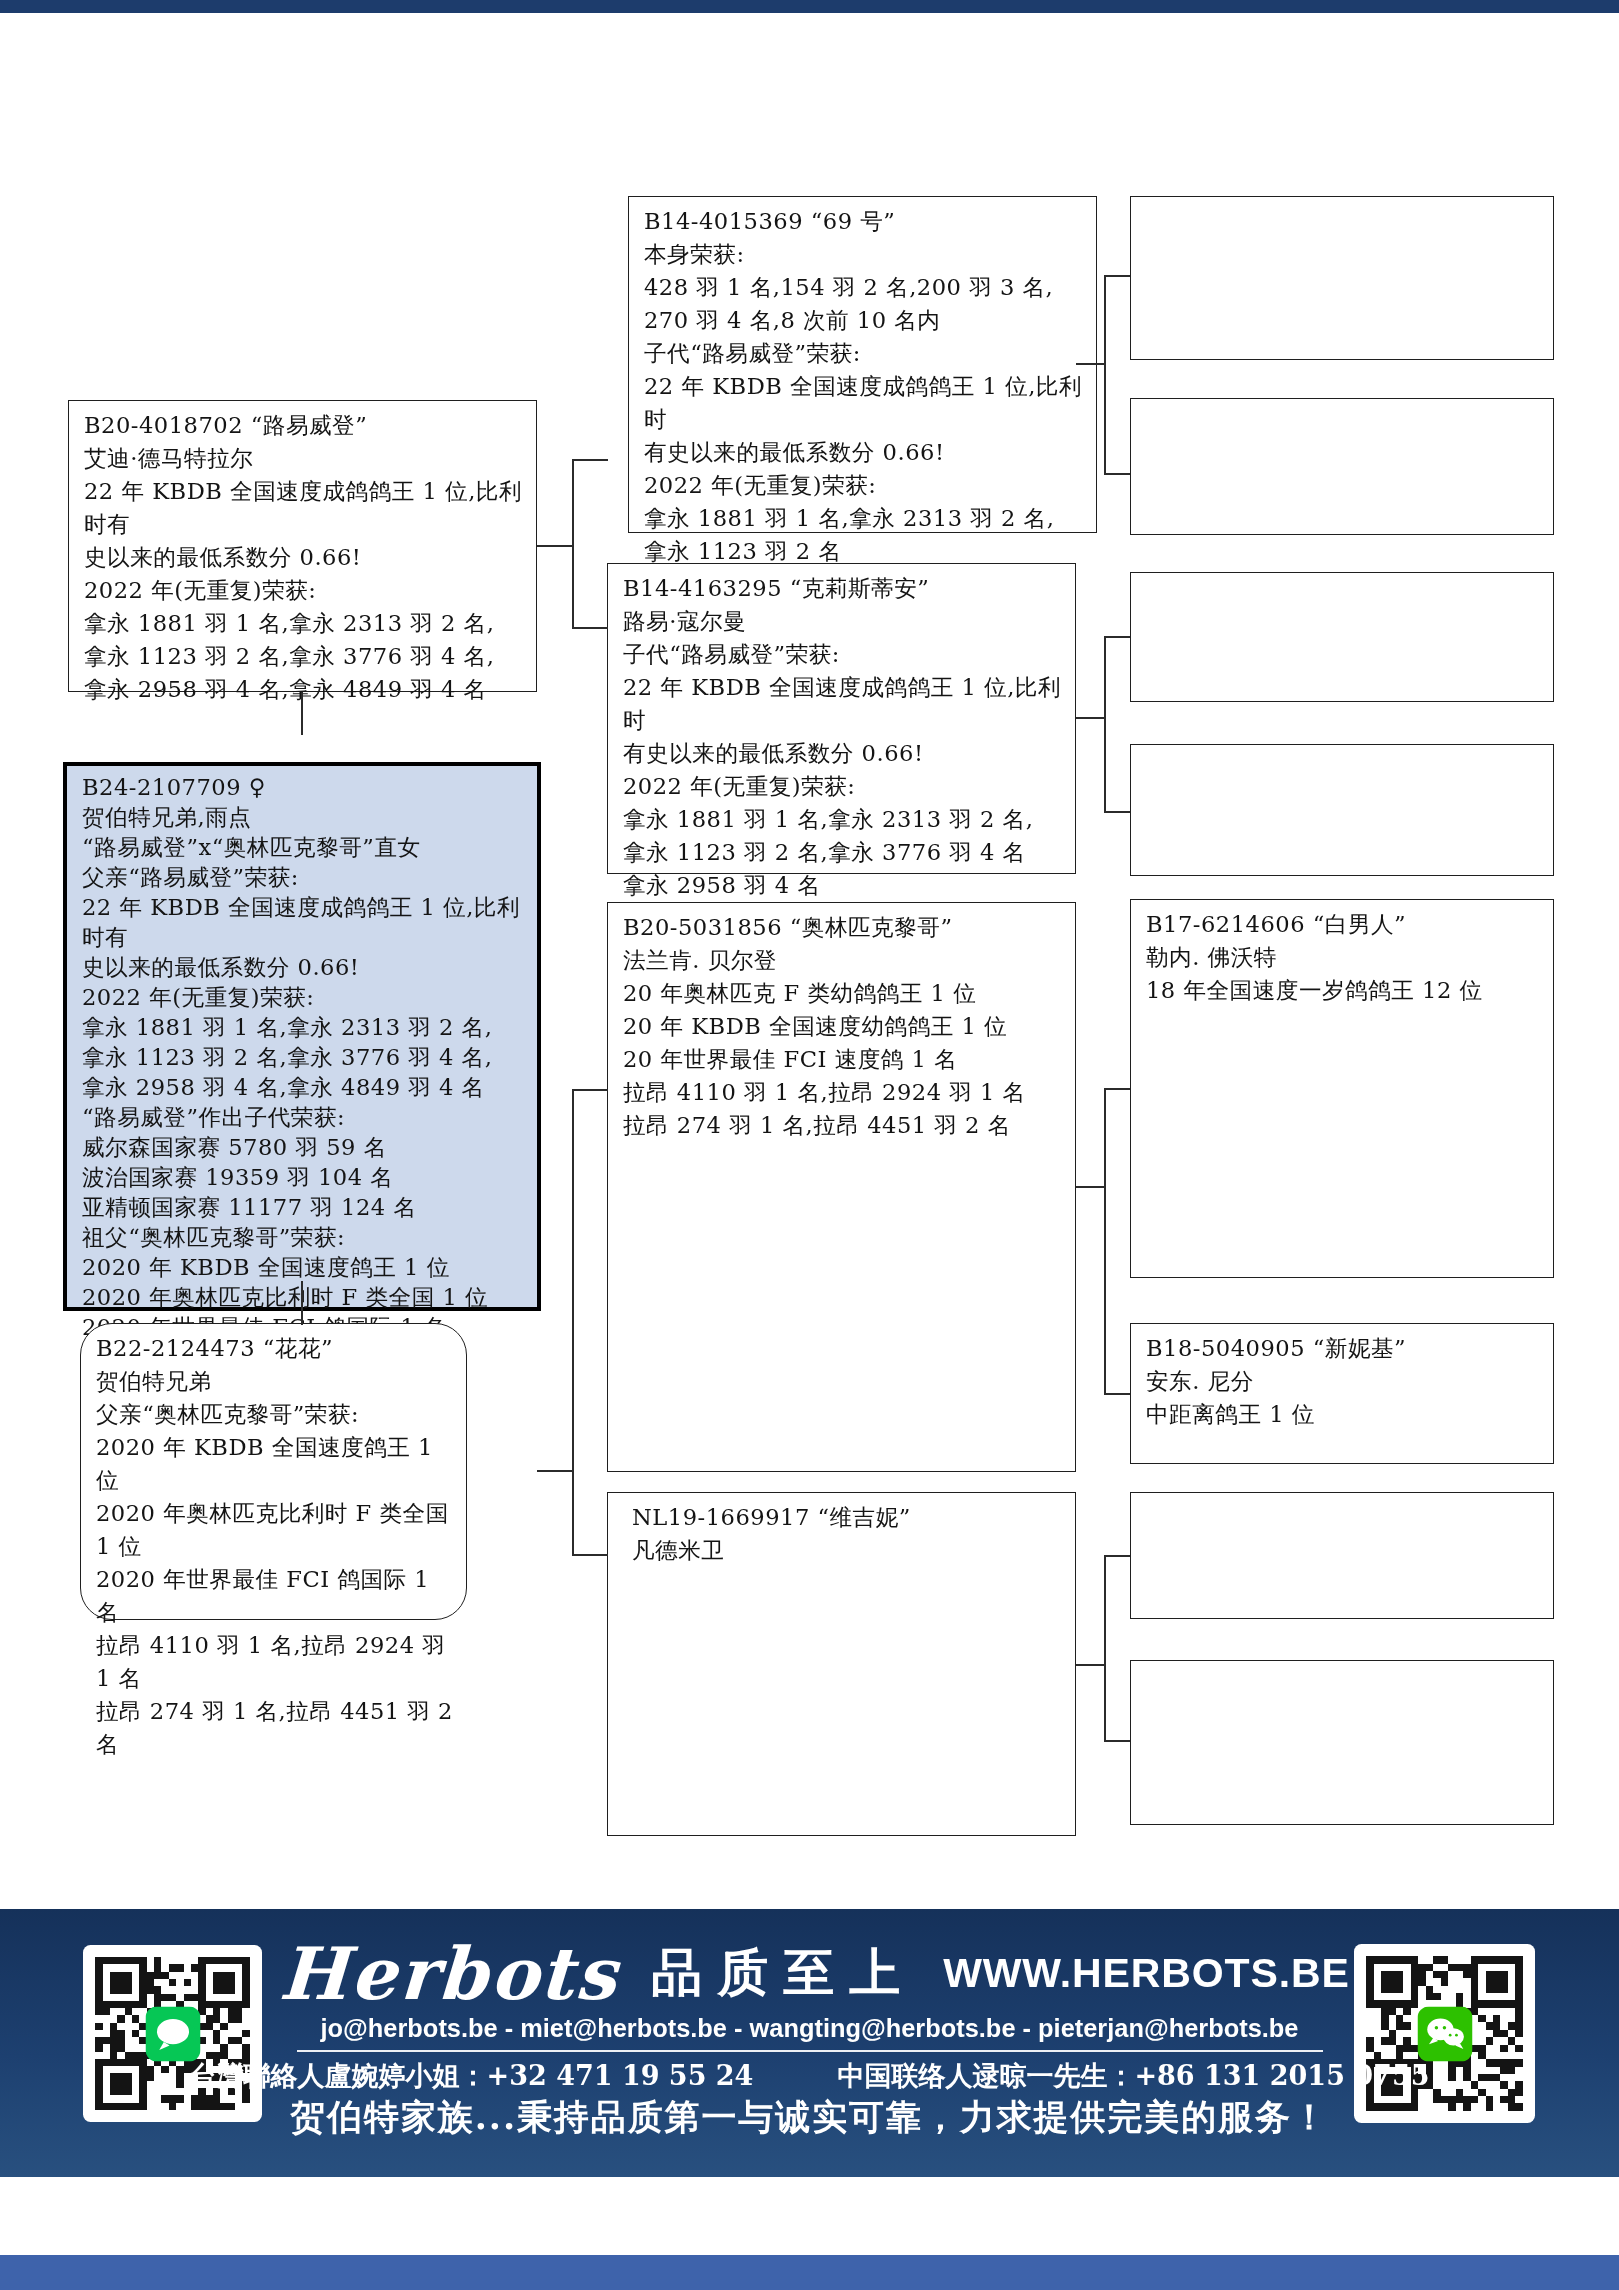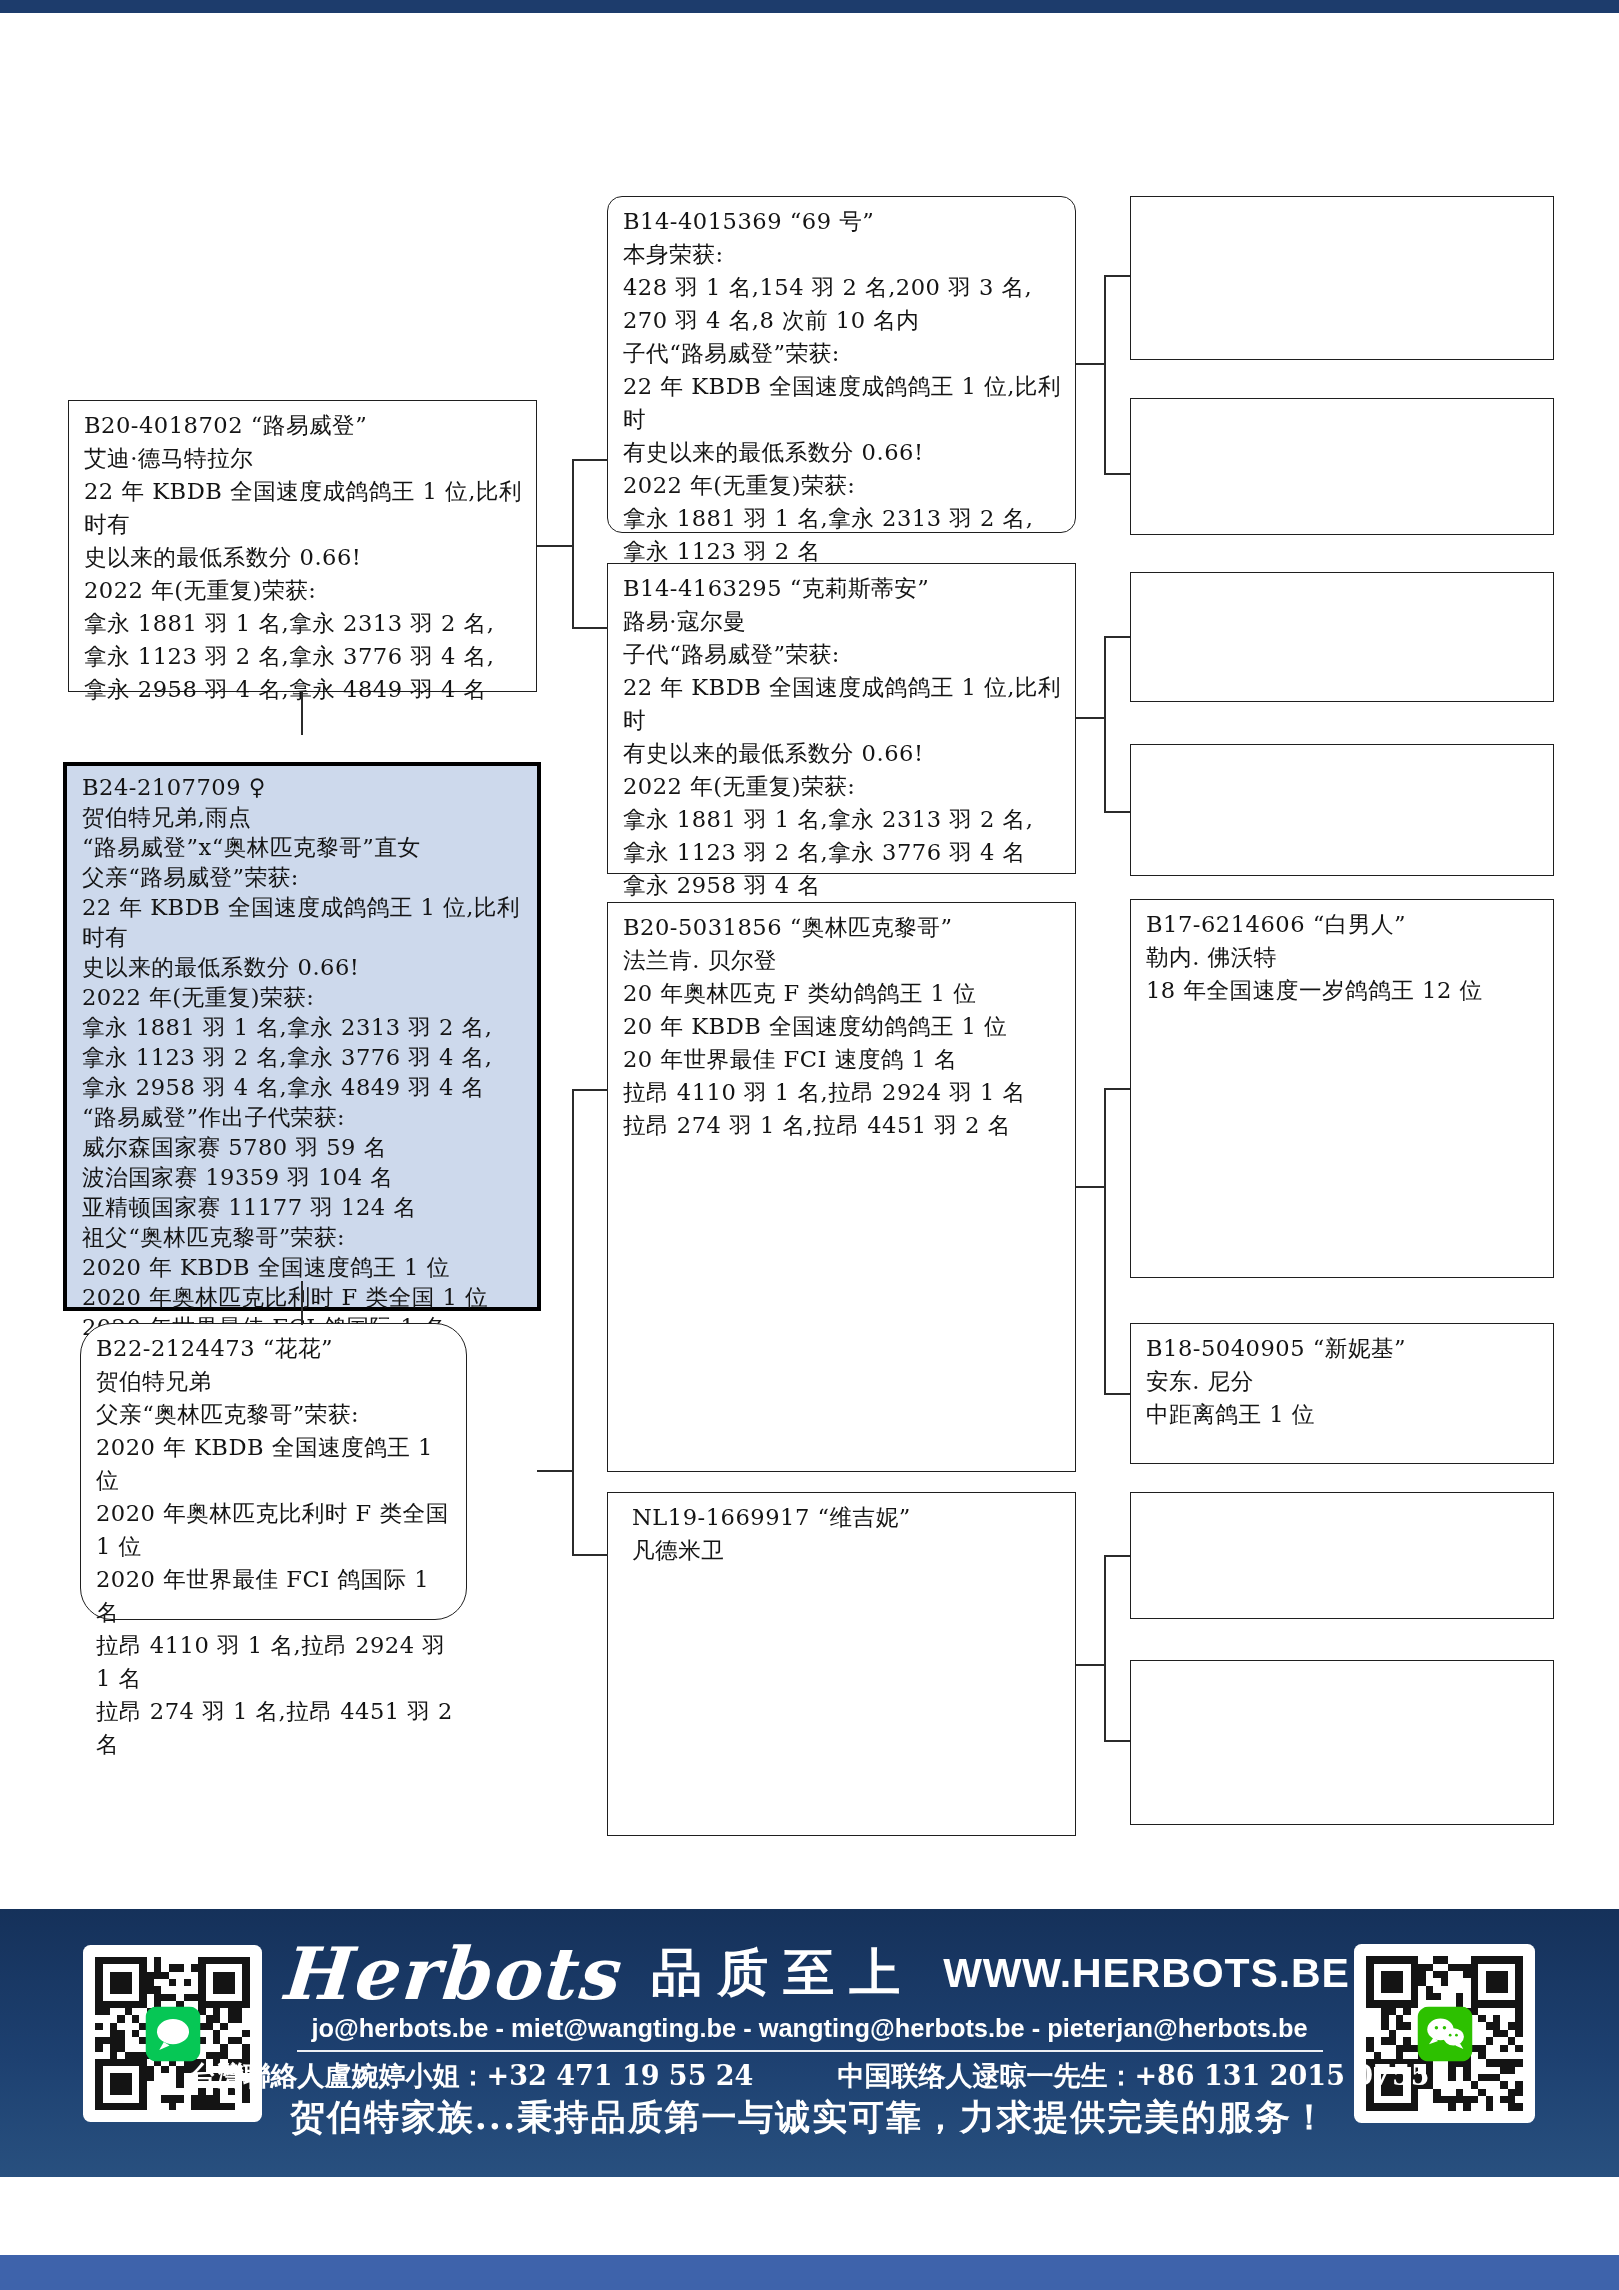--- a/index.html
+++ b/index.html
@@ -15,7 +15,7 @@
   #bL1{left:68px;top:400px;width:469px;height:292px;}
   #bL2{left:63px;top:762px;width:478px;height:549px;}
   #bL3{left:80px;top:1323px;width:387px;height:297px;border-radius:32px;}
-  #bM1{left:607px;top:196px;width:469px;height:337px;border-radius:15px;}
+  #bM1{left:628px;top:196px;width:469px;height:337px;}
   #bM2{left:607px;top:563px;width:469px;height:311px;}
   #bM3{left:607px;top:902px;width:469px;height:570px;}
   #bM4{left:607px;top:1492px;width:469px;height:344px;padding-left:24px;}

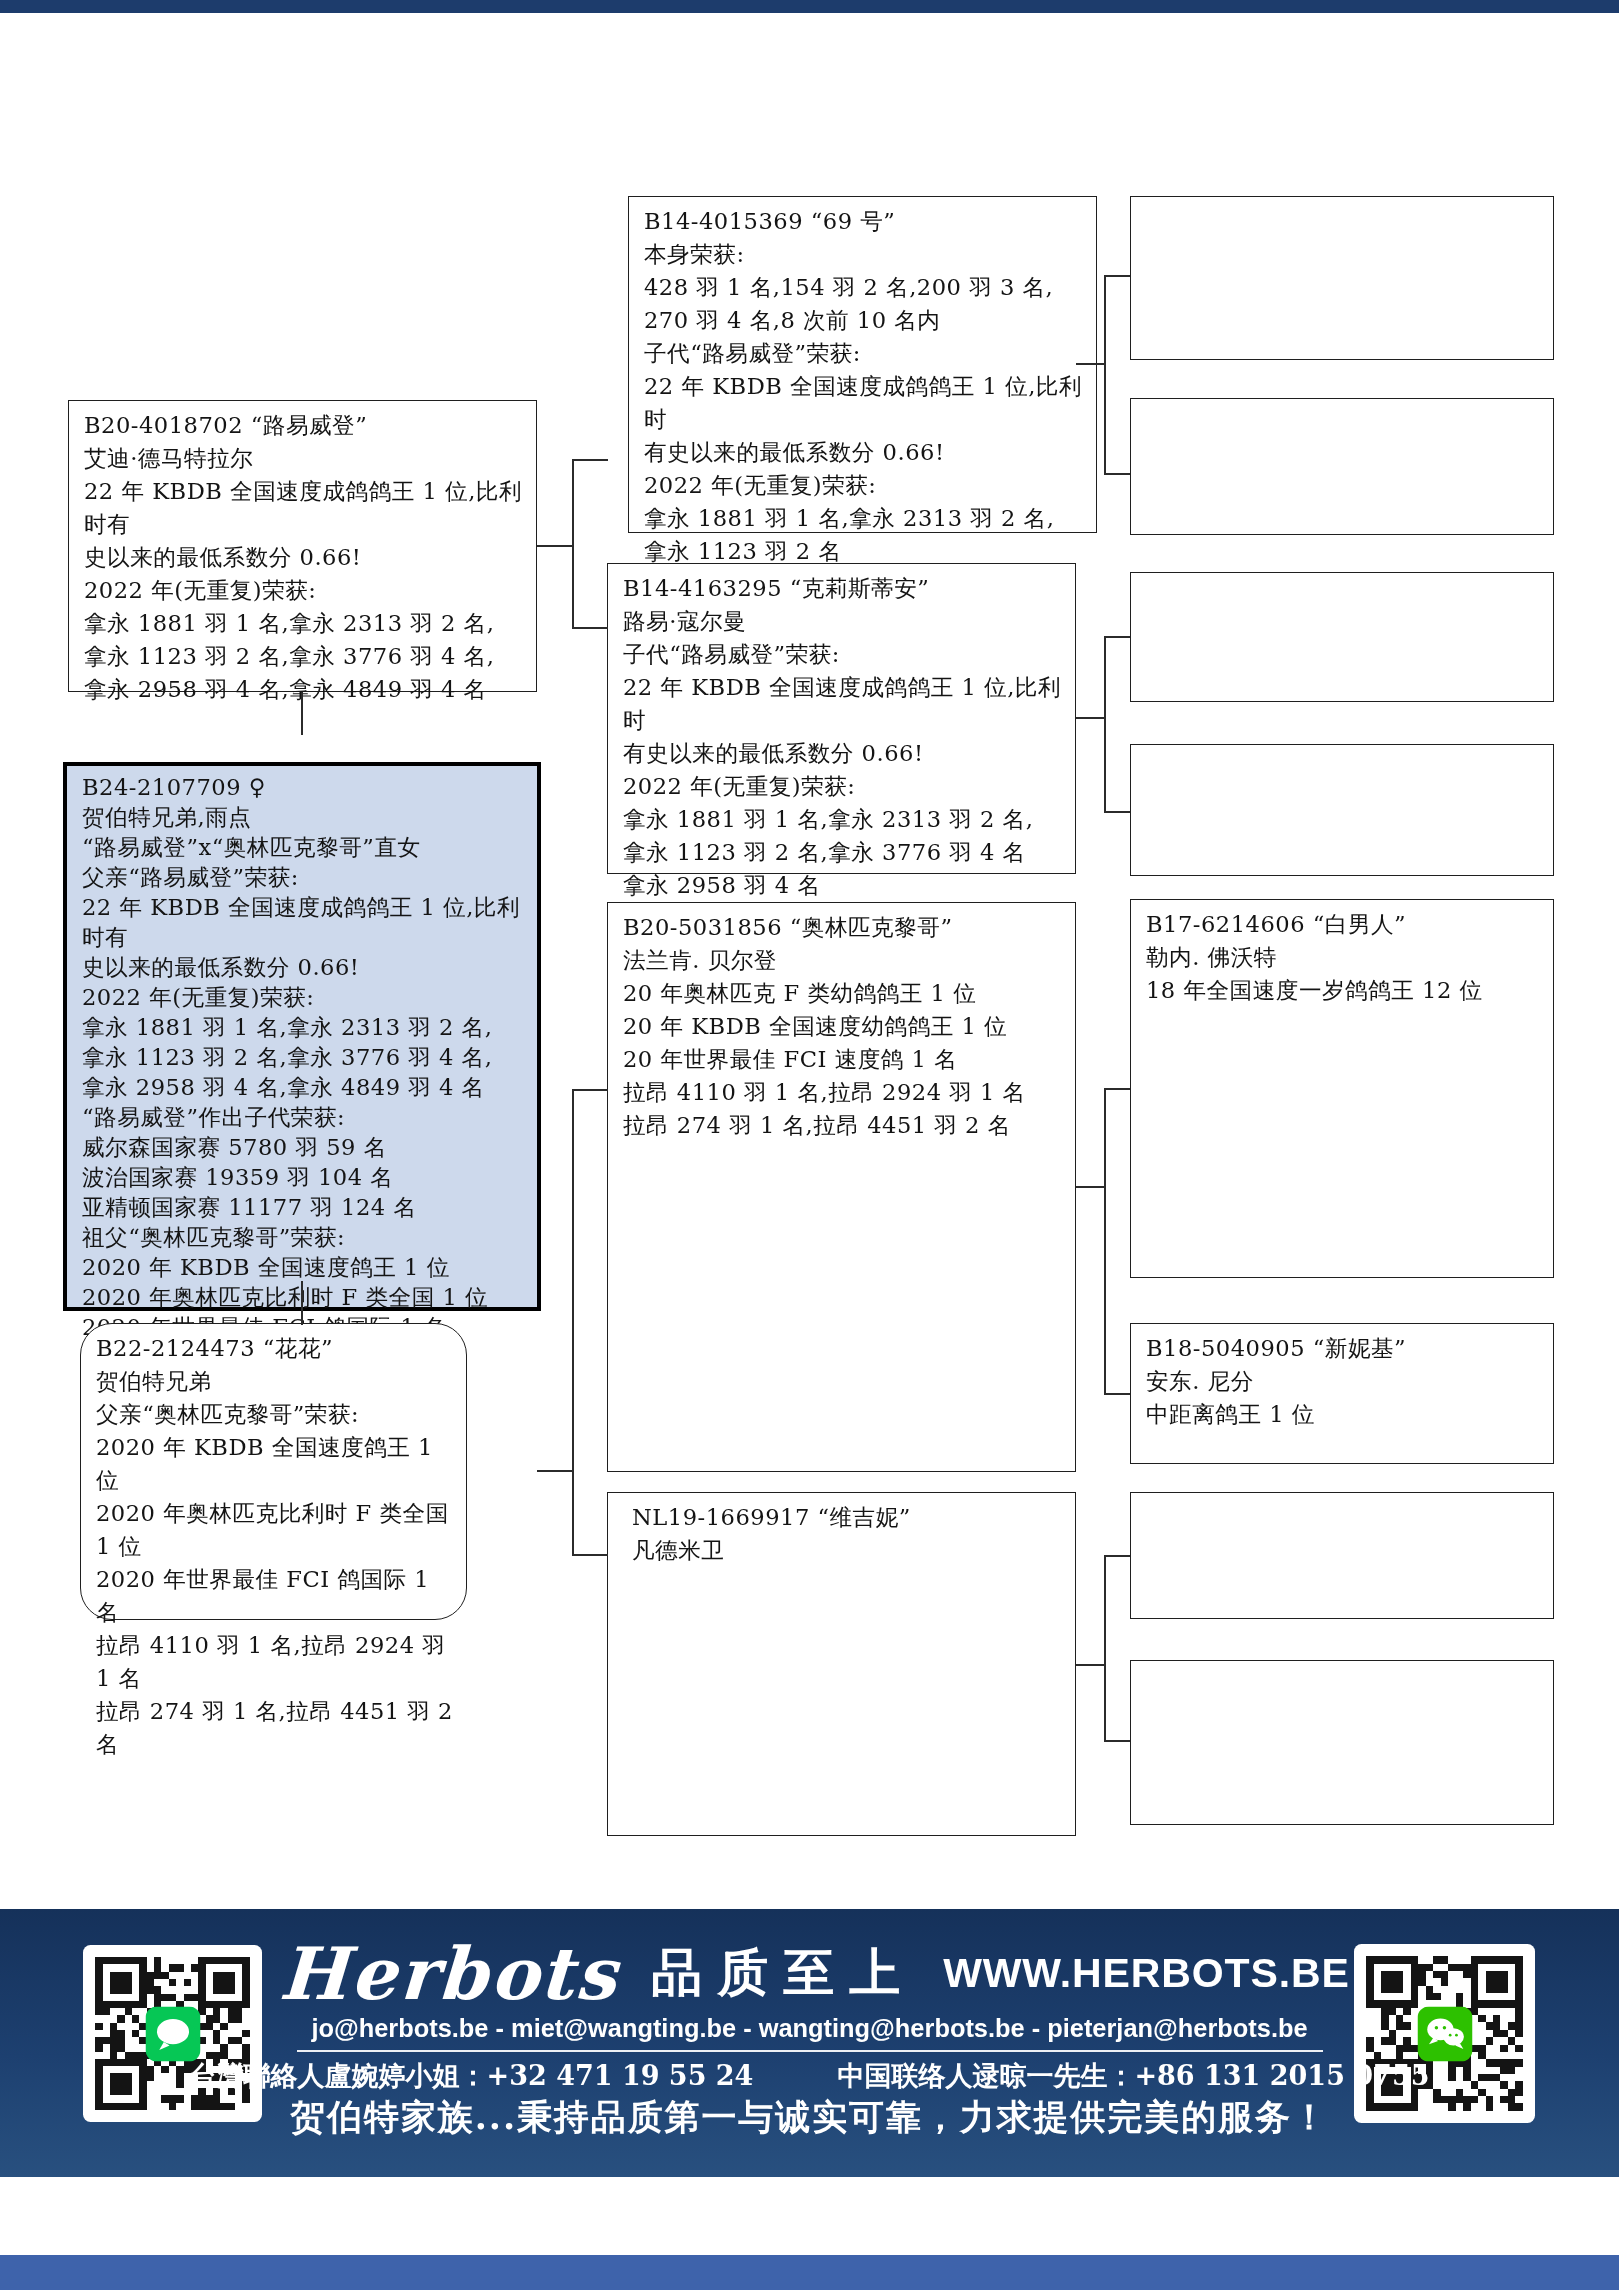--- a/index.html
+++ b/index.html
@@ -1089,7 +1089,7 @@
       <span class="logo-cn">品质至上</span>
       <span class="logo-www">WWW.HERBOTS.BE</span>
     </div>
-    <div class="f-email">jo@herbots.be - miet@wangting.be - wangting@herbots.be - pieterjan@herbots.be</div>
+    <div class="f-email">jo@herbots.be - miet@herbots.be - wangting@herbots.be - pieterjan@herbots.be</div>
     <div class="f-divider"></div>
     <div class="f-phones">
       <span>台灣聯絡人盧婉婷小姐：+32 471 19 55 24</span>

